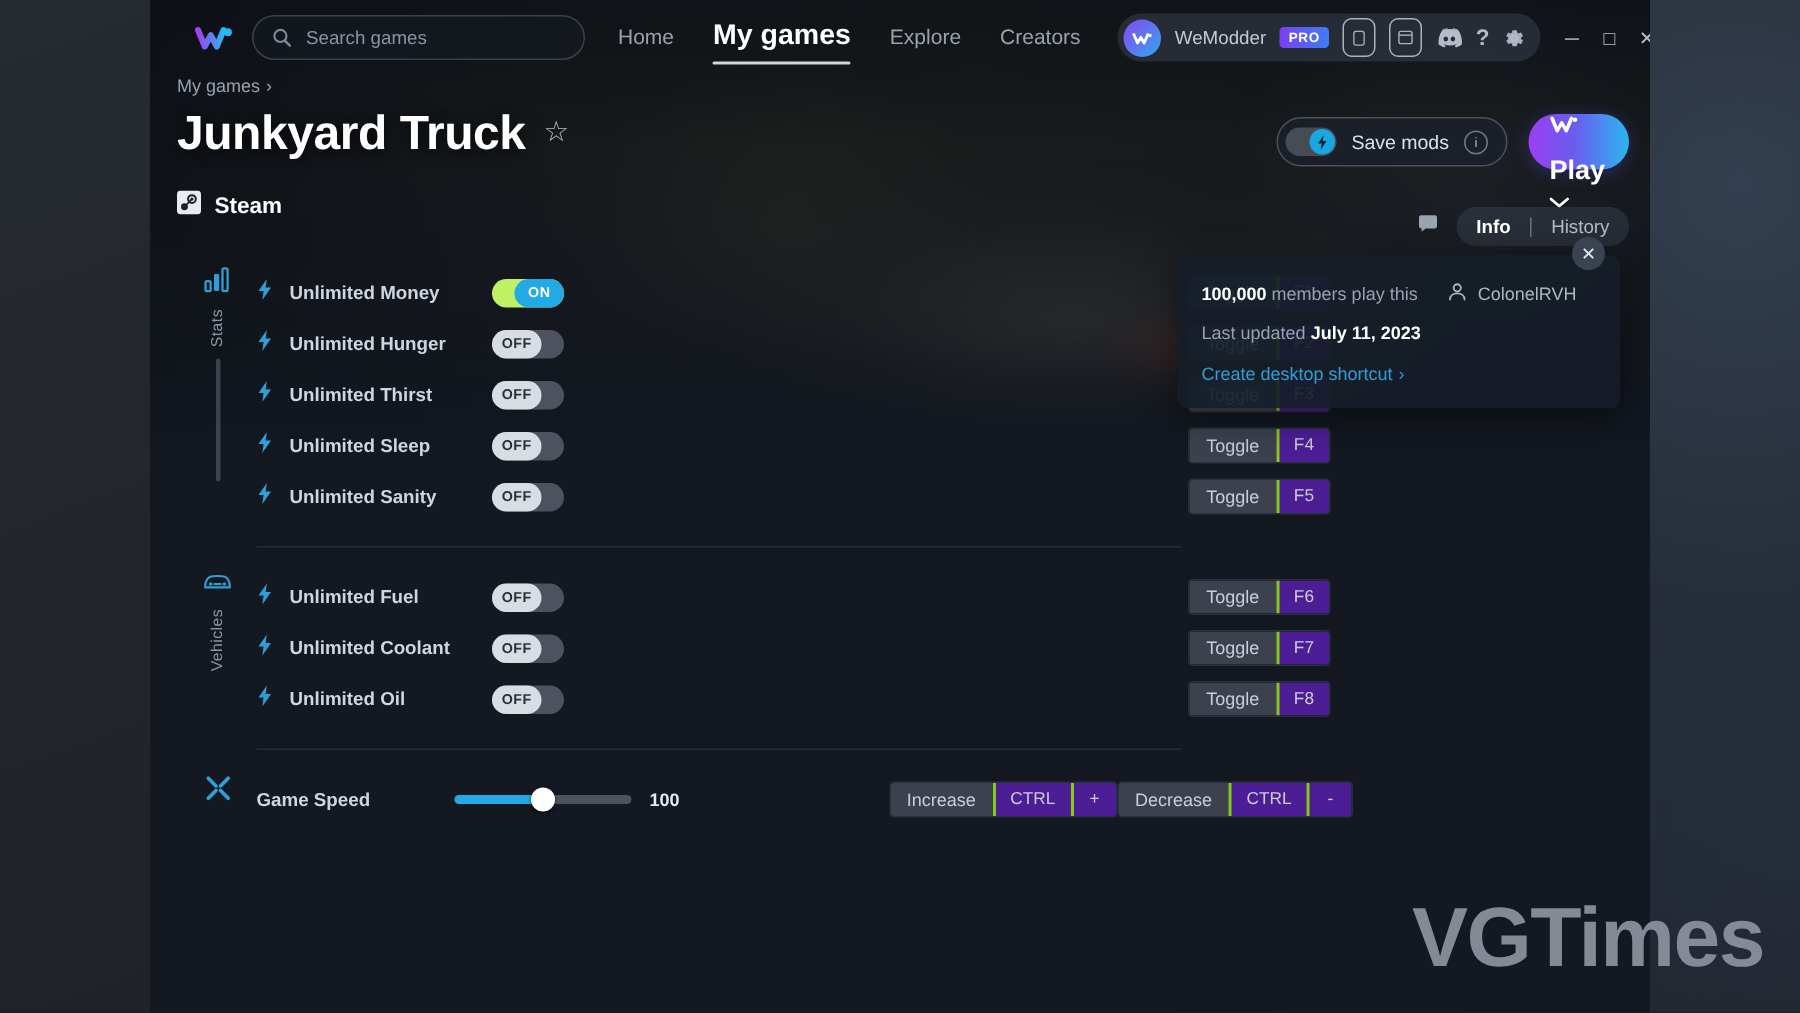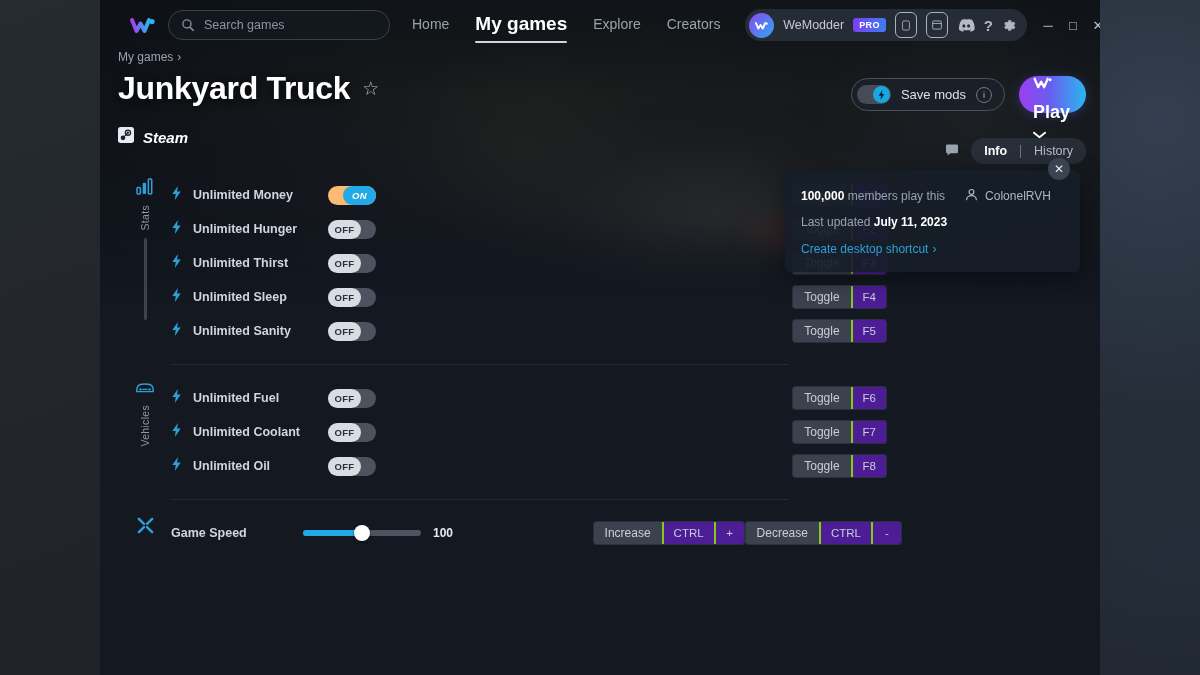--- a/index.html
+++ b/index.html
@@ -146,7 +146,7 @@
     margin-left: 18px; margin-top: 20px;
     display: flex; align-items: center; gap: 9px;
   }
-  #steam-label { color: #ffffff; font-size: 15px; font-weight: bold; font-style: italic; }
+  #steam-label { color: #ffffff; font-size: 15px; font-weight: bold; }
 
   
   #header-actions {

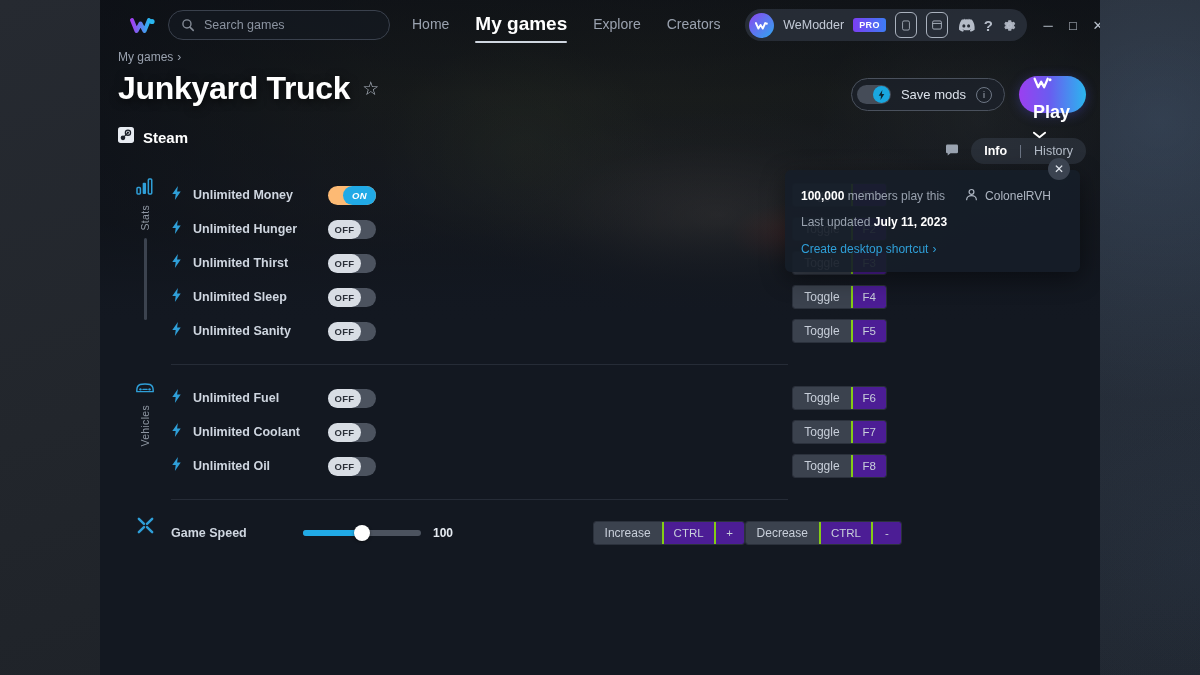--- a/index.html
+++ b/index.html
@@ -268,7 +268,7 @@
     margin-left: 3px;
   }
   .toggle.off { background: #4c535f; }
-  .toggle.on  { background: #fdba74; font-style: italic; }
+  .toggle.on  { background: #bef264; }
   .toggle .pill {
     position: absolute; top: 0; height: 19px;
     border-radius: 10px;

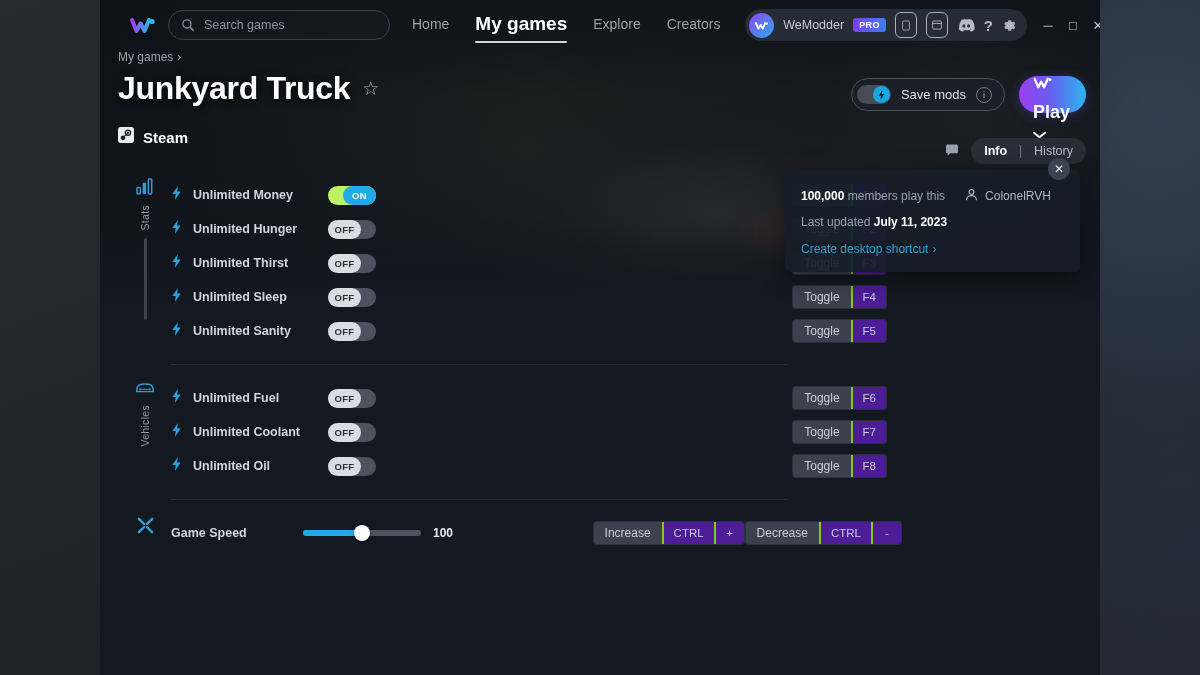--- a/index.html
+++ b/index.html
@@ -718,6 +718,7 @@
     </div>
   </div>
 
+  <div id="watermark">VGTimes</div>
 </div>
 
 </body></html>

